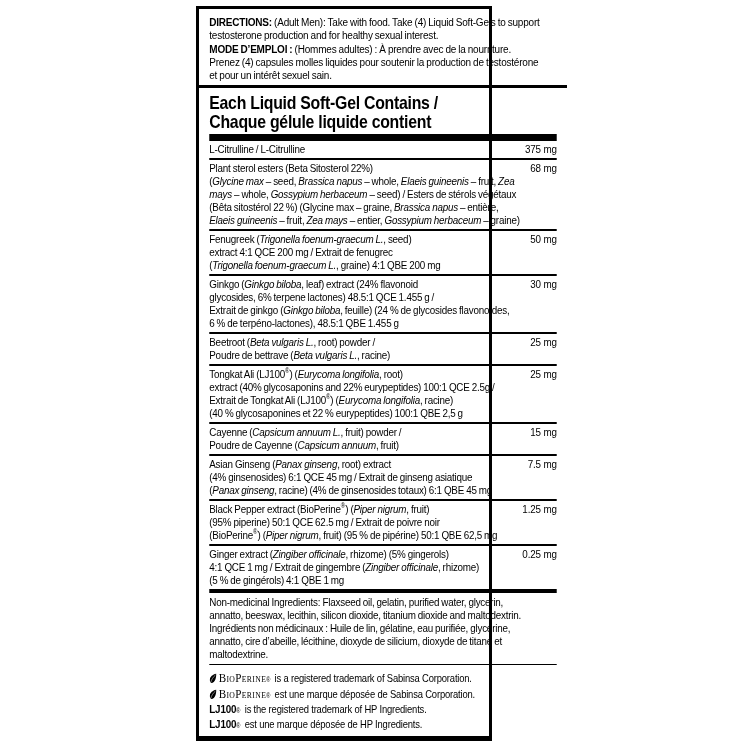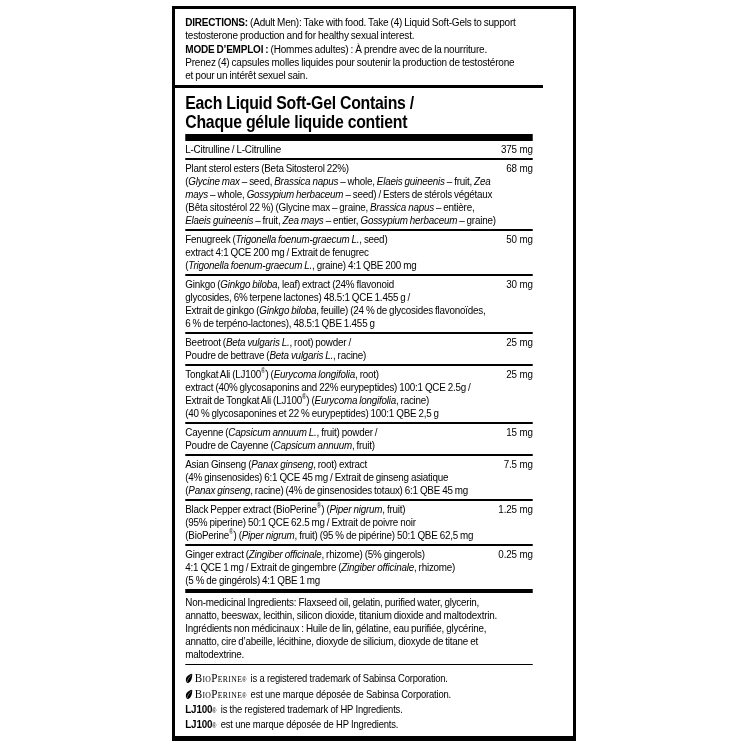--- a/index.html
+++ b/index.html
@@ -15,9 +15,9 @@
   }
   .label-box {
     position: absolute;
-    left: 172px;
+    left: 196px;
     top: 6px;
-    width: 404px;
+    width: 296px;
     box-sizing: border-box;
     border: 3px solid #000;
     border-bottom-width: 5px;

